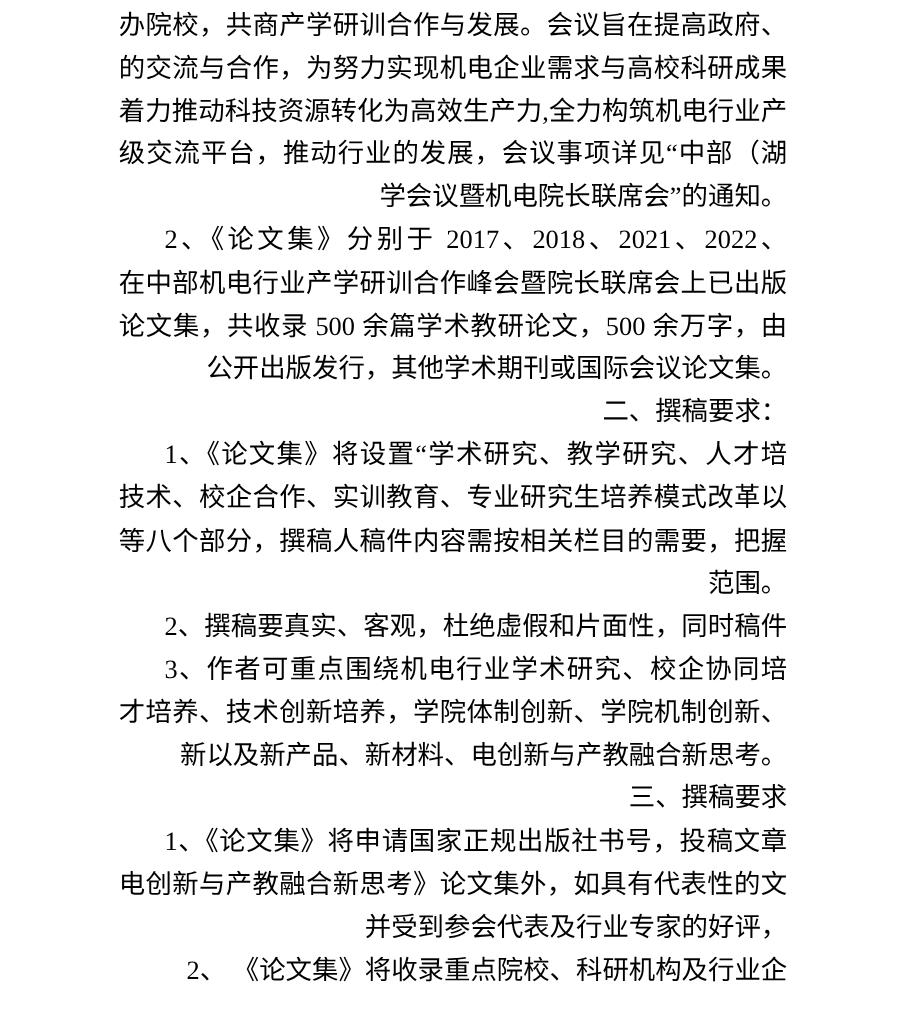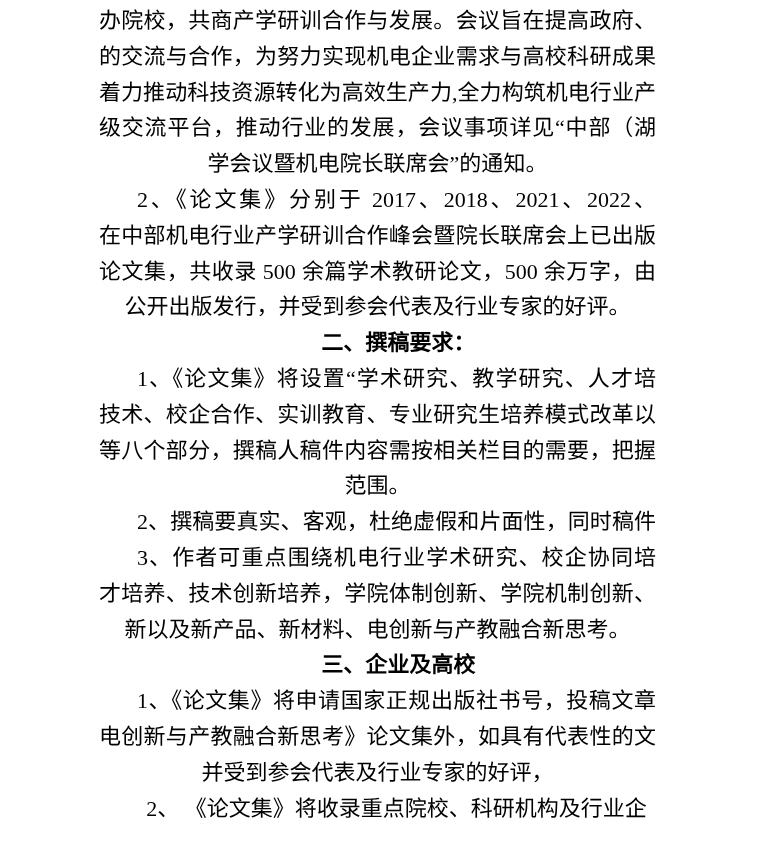--- a/index.html
+++ b/index.html
@@ -34,7 +34,7 @@
   }
   
   .end {
-    text-align: center;
+    text-align: right;
   }
   
   .cont { text-indent: 0; }

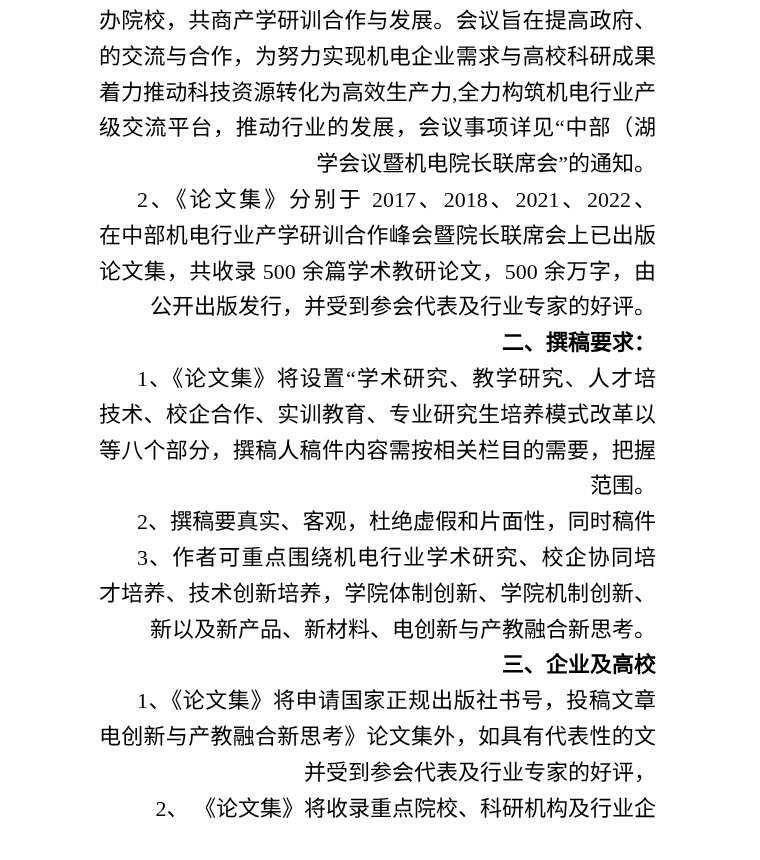--- a/index.html
+++ b/index.html
@@ -58,7 +58,7 @@
   <div class="ln fl num">2、《论文集》分别于 2017、2018、2021、2022、2023、2025 年</div>
   <div class="ln fl cont">在中部机电行业产学研训合作峰会暨院长联席会上已出版发行 6 本</div>
   <div class="ln fl cont">论文集，共收录 500 余篇学术教研论文，500 余万字，由国家出版社</div>
-  <div class="ln end cont">公开出版发行，并受到参会代表及行业专家的好评。</div>
+  <div class="ln end cont">公开出版发行，其他学术期刊或国际会议论文集。</div>
   <div class="ln end head">二、撰稿要求：</div>
   <div class="ln fl num">1、《论文集》将设置“学术研究、教学研究、人才培养、产品</div>
   <div class="ln fl cont">技术、校企合作、实训教育、专业研究生培养模式改革以及相关行业”</div>

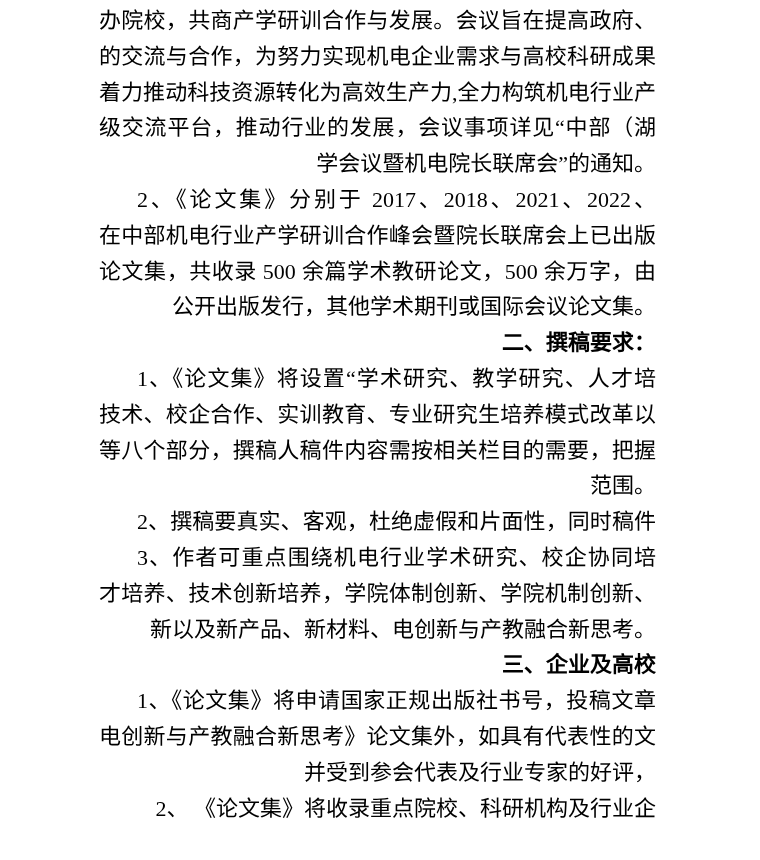--- a/index.html
+++ b/index.html
@@ -43,7 +43,7 @@
   
   .head {
     text-indent: 42px;
-    font-weight: bold;
+    font-weight: normal;
   }
 </style>
 </head>

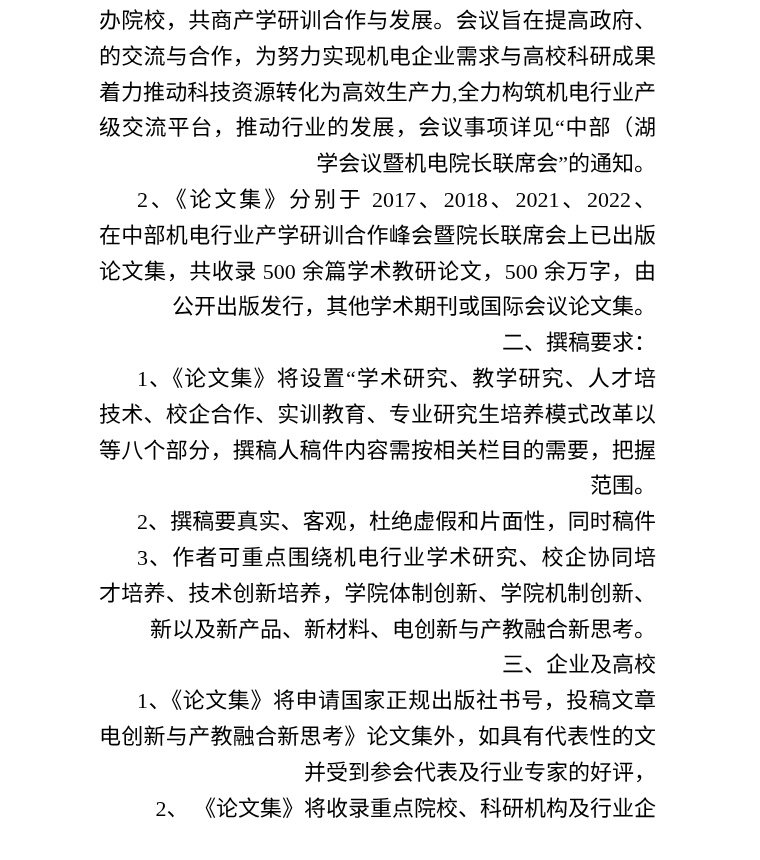--- a/index.html
+++ b/index.html
@@ -68,7 +68,7 @@
   <div class="ln fl num">3、作者可重点围绕机电行业学术研究、校企协同培养、创业人</div>
   <div class="ln fl cont">才培养、技术创新培养，学院体制创新、学院机制创新、实践教育创</div>
   <div class="ln end cont">新以及新产品、新材料、电创新与产教融合新思考。</div>
-  <div class="ln end head">三、企业及高校</div>
+  <div class="ln end head">三、撰稿要求</div>
   <div class="ln fl num">1、《论文集》将申请国家正规出版社书号，投稿文章除刊发《机</div>
   <div class="ln fl cont">电创新与产教融合新思考》论文集外，如具有代表性的文章可推介到</div>
   <div class="ln end cont">并受到参会代表及行业专家的好评，</div>

